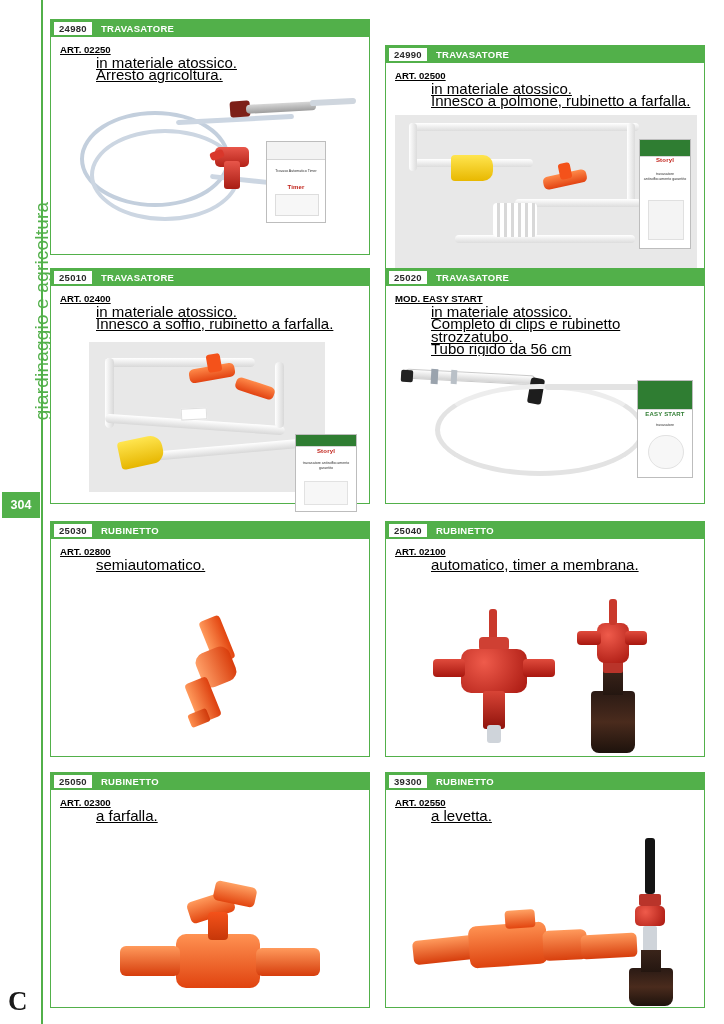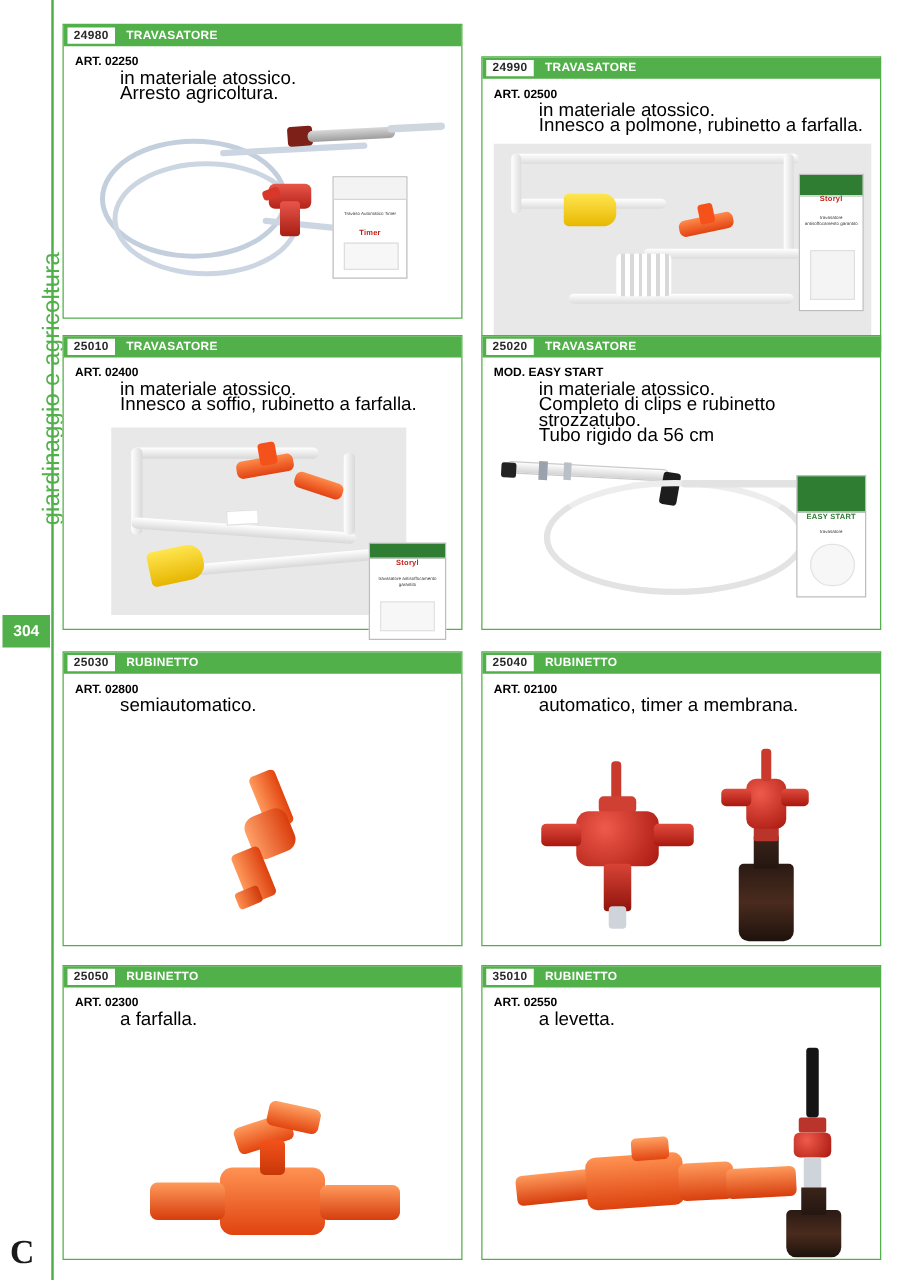--- a/index.html
+++ b/index.html
@@ -96,6 +96,7 @@
     padding: 7px 9px 0 9px;
     position: relative;
     height: calc(100% - 17px);
+    text-decoration: underline;
   }
   .art {
     font-size: 9.6px;

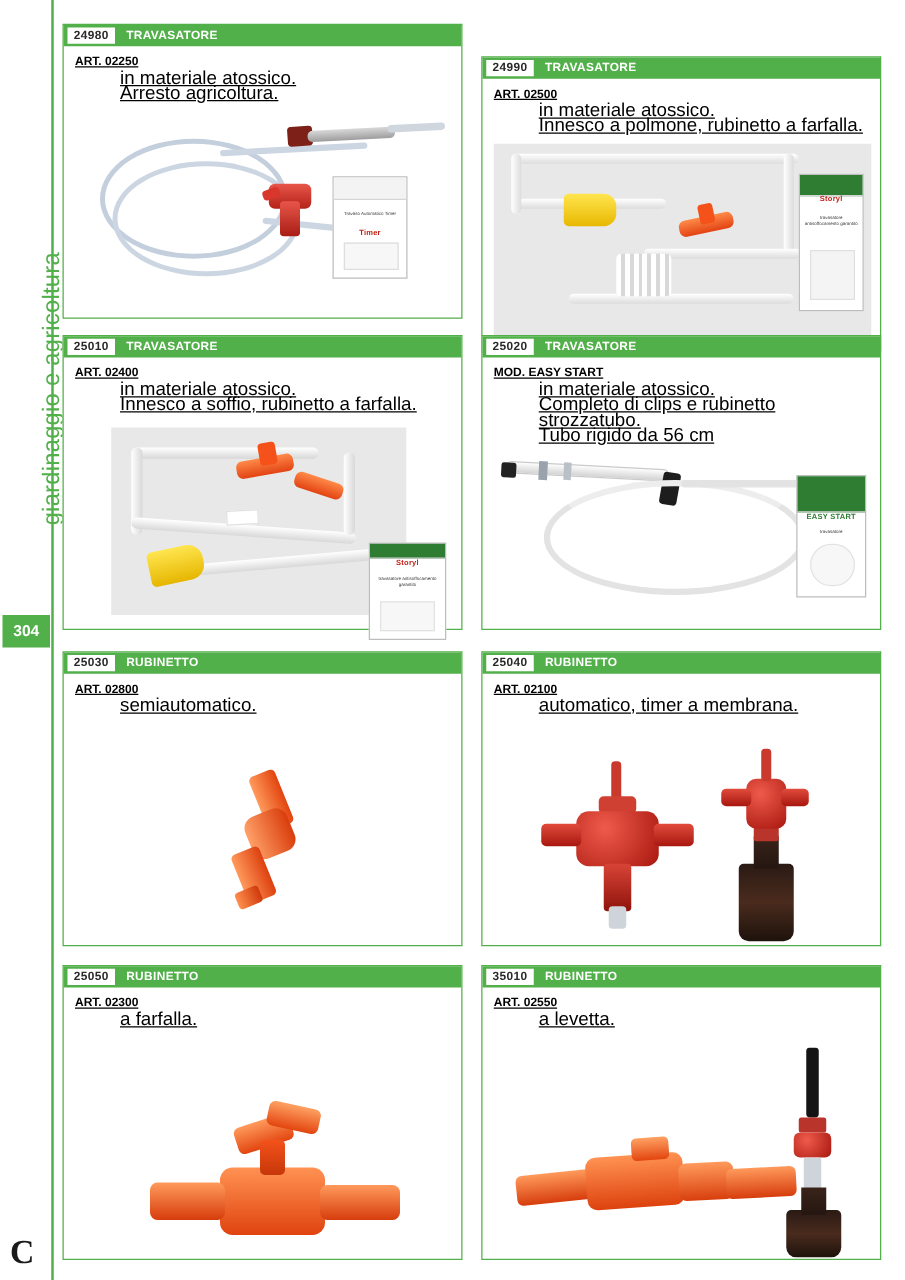--- a/index.html
+++ b/index.html
@@ -398,7 +398,7 @@
 
   <div class="card" style="left:385px; top:772px; width:320px; height:236px;">
     <div class="card-head">
-      <span class="code">35010</span>
+      <span class="code">39300</span>
       <span class="cat">RUBINETTO</span>
     </div>
     <div class="card-body">

